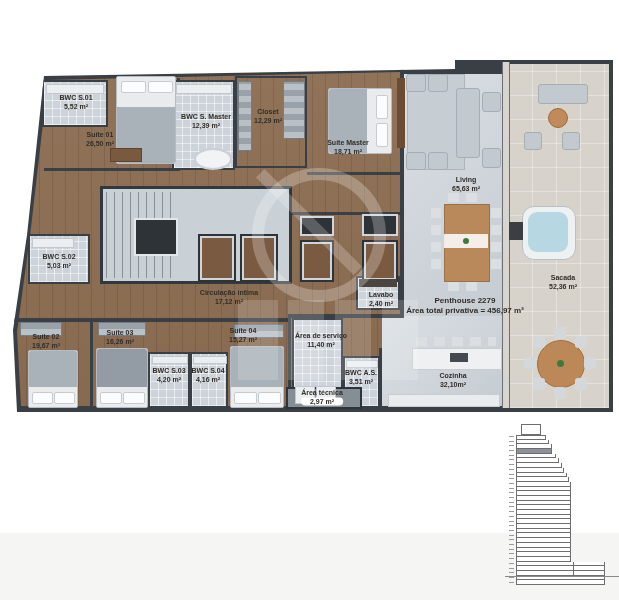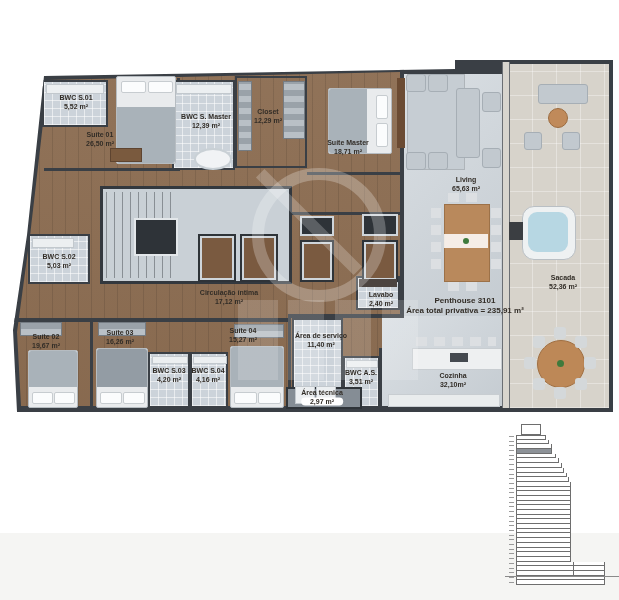--- a/index.html
+++ b/index.html
@@ -223,7 +223,7 @@
       <span>2,40 m²</span>
     </div>
   <div class="lbl lbl-unit" style="left:465px;top:306px;">
-      <span>Penthouse 3101</span>
+      <span>Penthouse 2279</span>
       <span>Área total privativa = 235,91 m²</span>
     </div>
   <div class="lbl" style="left:46px;top:341px;">

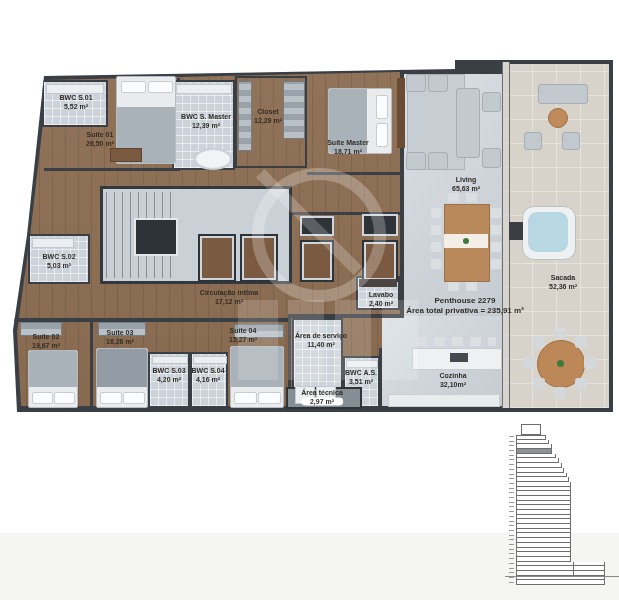--- a/index.html
+++ b/index.html
@@ -224,7 +224,7 @@
     </div>
   <div class="lbl lbl-unit" style="left:465px;top:306px;">
       <span>Penthouse 2279</span>
-      <span>Área total privativa = 235,91 m²</span>
+      <span>Área total privativa = 456,97 m²</span>
     </div>
   <div class="lbl" style="left:46px;top:341px;">
       <span>Suíte 02</span>

